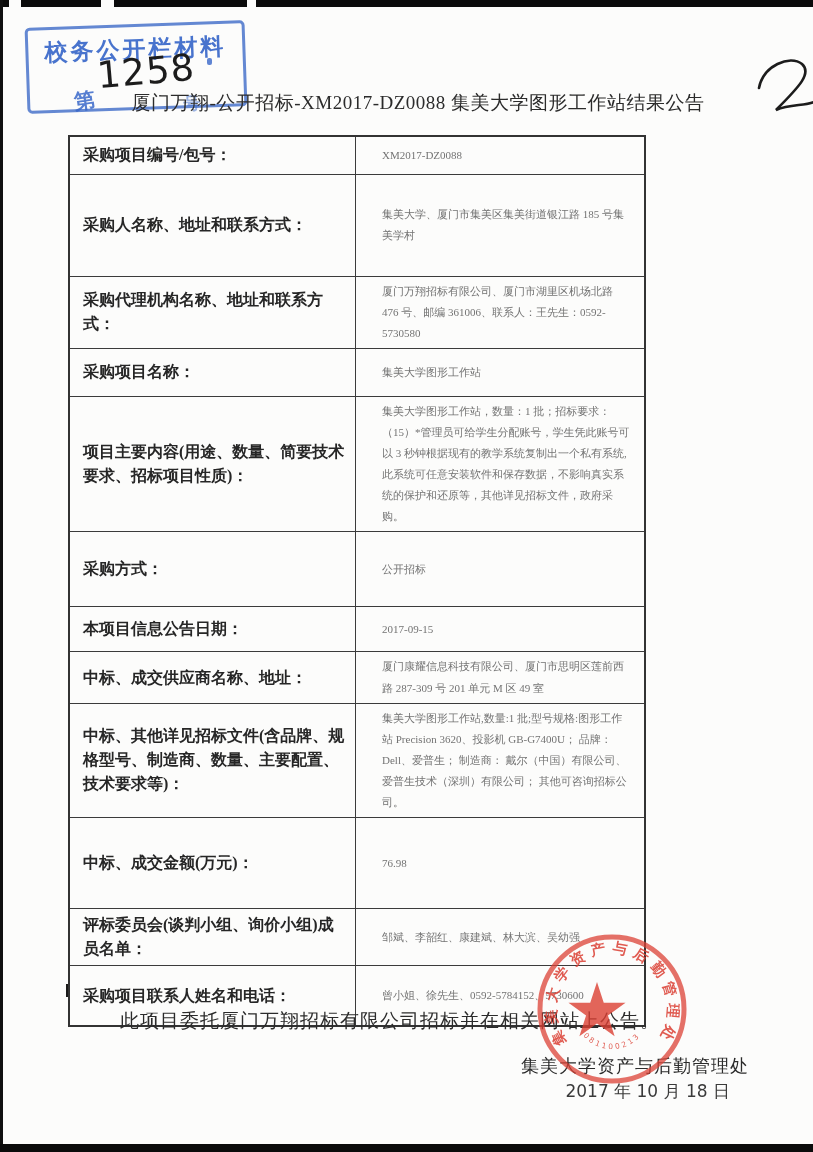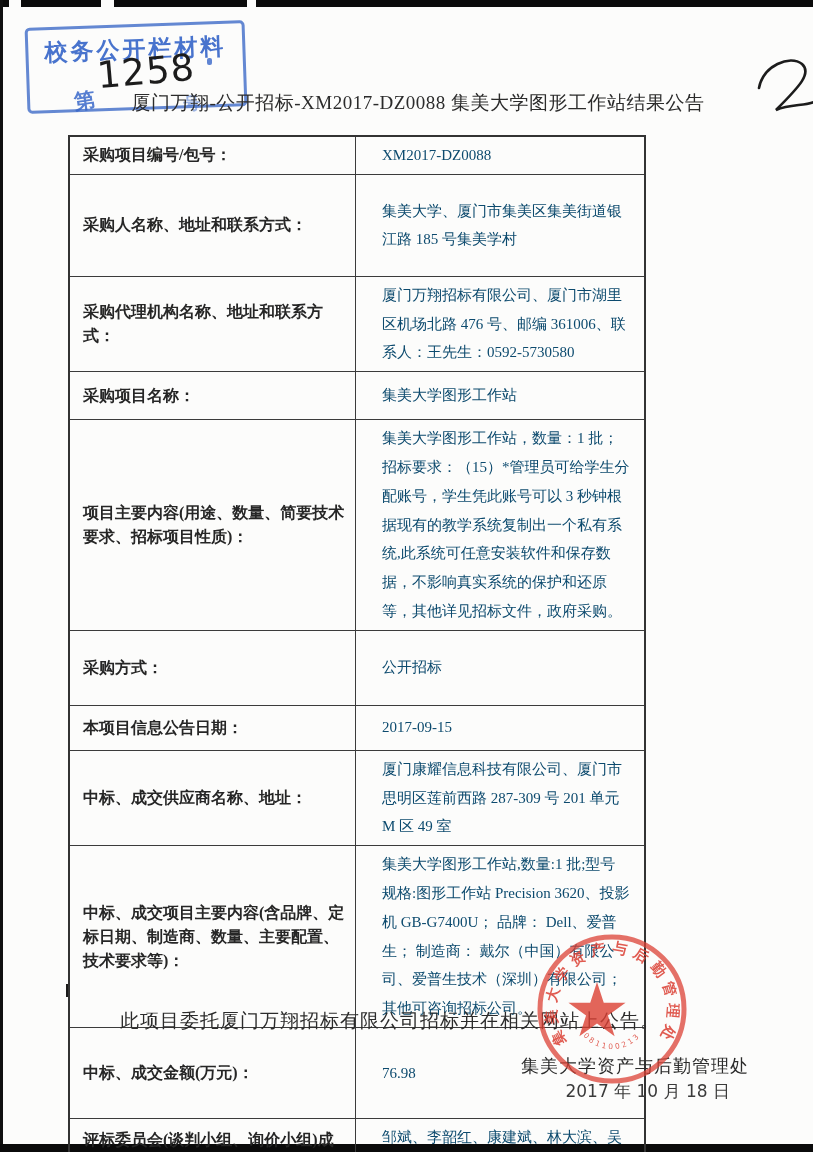--- a/index.html
+++ b/index.html
@@ -55,7 +55,7 @@
     line-height:1.5;vertical-align:middle;color:#262626;
   }
   td.cell-value{
-    padding:4px 14px 4px 26px;font-size:15px;color:#0c4a6e;
+    padding:4px 14px 4px 26px;font-size:11px;color:#737373;
     line-height:1.92;vertical-align:middle;
   }
   tr:nth-child(1){height:38px}  tr:nth-child(2){height:102px}

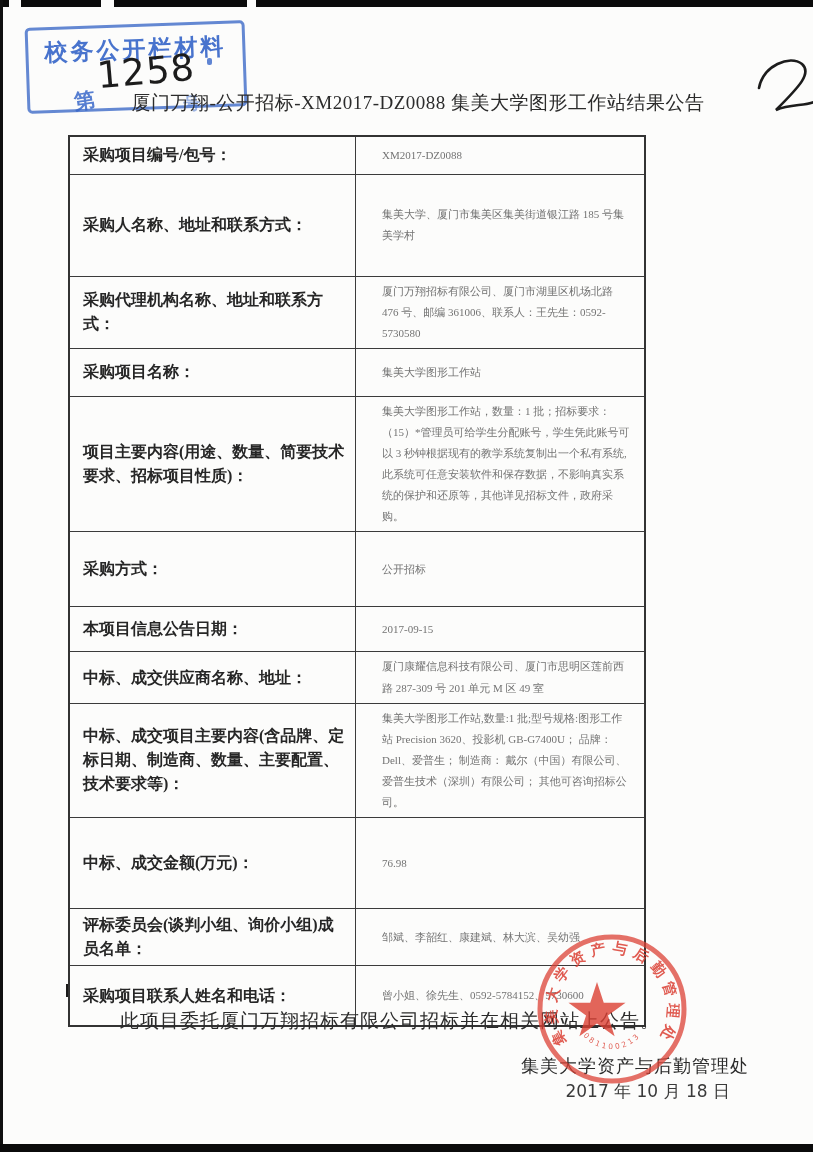--- a/index.html
+++ b/index.html
@@ -143,7 +143,7 @@
     </tr>
 
     <tr>
-      <td class="cell-label">中标、成交项目主要内容(含品牌、定标日期、制造商、数量、主要配置、技术要求等)：</td>
+      <td class="cell-label">中标、其他详见招标文件(含品牌、规格型号、制造商、数量、主要配置、技术要求等)：</td>
       <td class="cell-value">集美大学图形工作站,数量:1 批;型号规格:图形工作站 Precision 3620、投影机 GB-G7400U； 品牌： Dell、爱普生； 制造商： 戴尔（中国）有限公司、爱普生技术（深圳）有限公司； 其他可咨询招标公司。</td>
     </tr>
 

